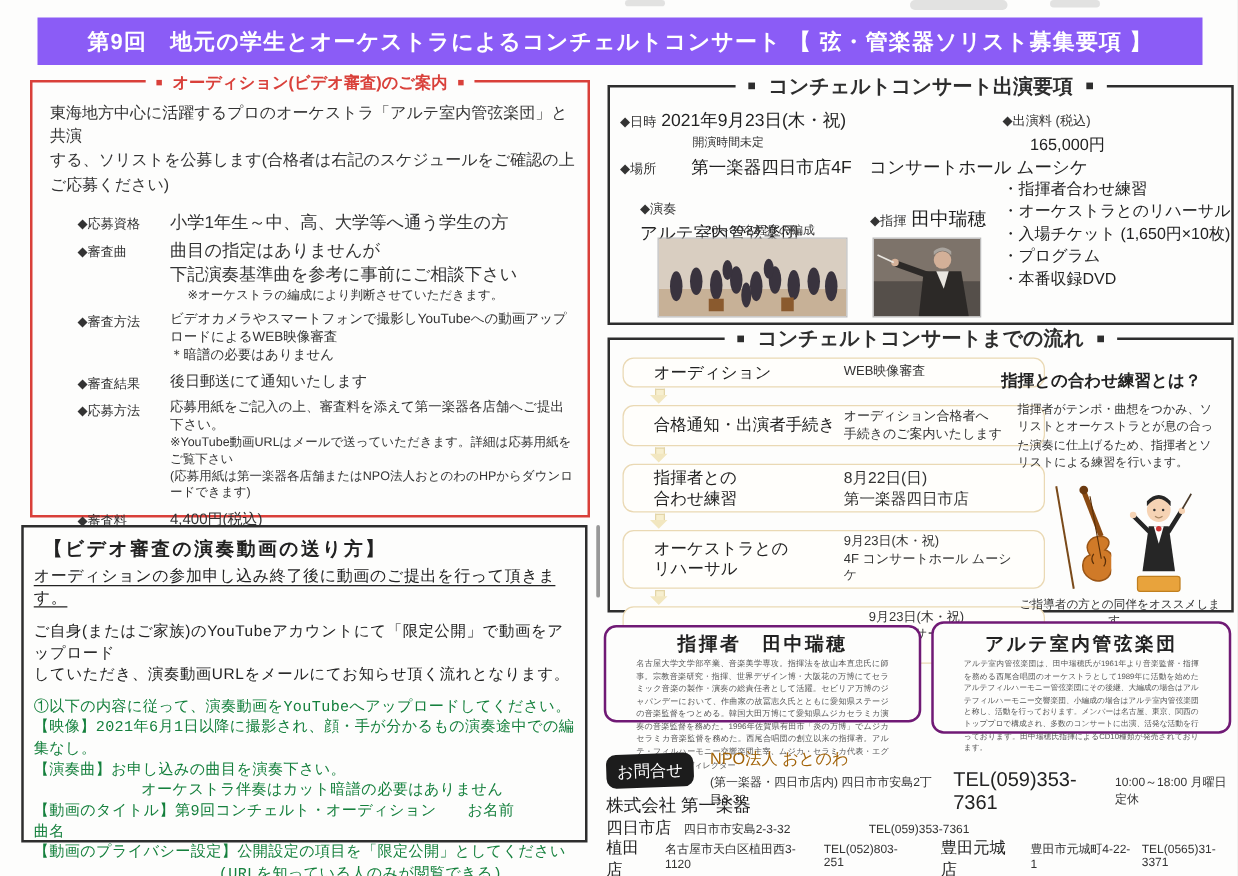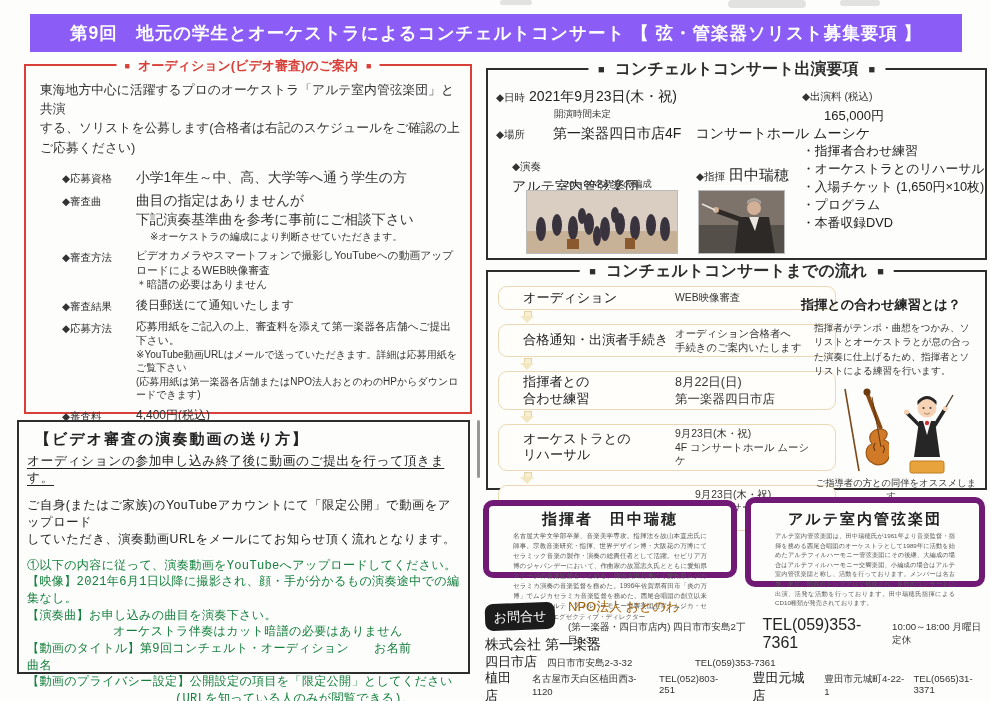--- a/index.html
+++ b/index.html
@@ -72,7 +72,7 @@
   .illus{display:flex;justify-content:center;align-items:flex-end;gap:10px;margin-top:4px;padding-left:30px;}
   .aside-cap{font-size:9.3px;color:#333;text-align:center;margin-top:2px;padding-left:30px;}
   
-  .bio{position:absolute;border:6px solid #701a75;border-radius:10px;background:#fdfdfc;box-sizing:border-box;padding:3px 24px;}
+  .bio{position:absolute;border:2px solid #701a75;border-radius:10px;background:#fdfdfc;box-sizing:border-box;padding:3px 24px;}
   .bio-title{font-size:15px;font-weight:bold;letter-spacing:2px;text-align:center;color:#222;margin:1px 0 2px;}
   .bio-text{font-size:6.5px;line-height:1.55;color:#555;text-align:justify;}
   

